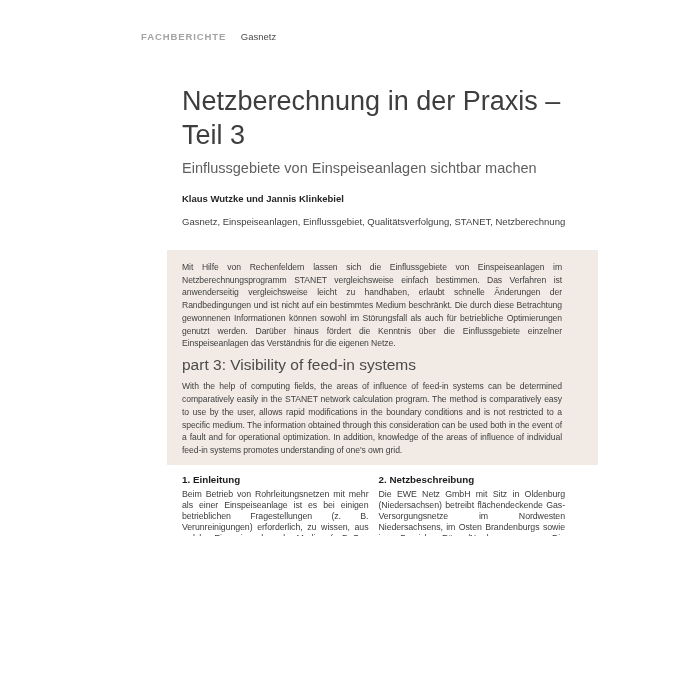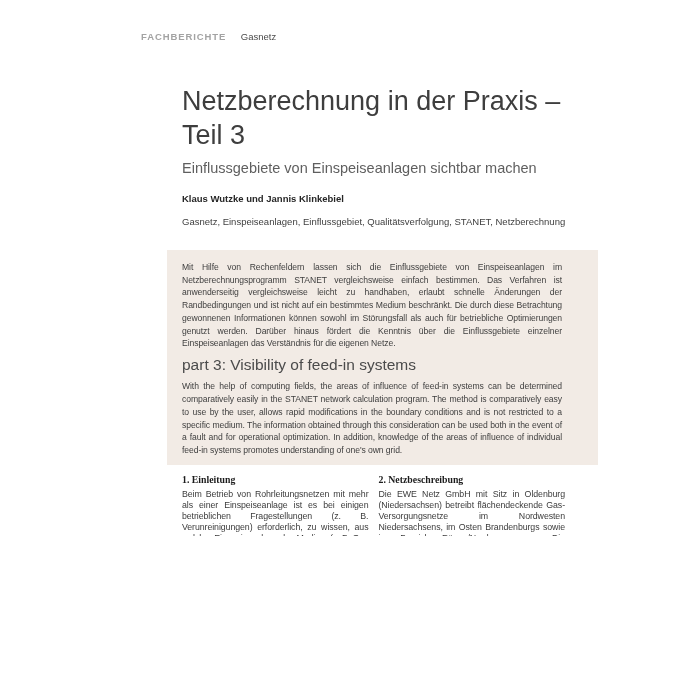--- a/index.html
+++ b/index.html
@@ -32,7 +32,7 @@
 
   .columns { margin:9px 33px 0 15px; display:flex; gap:10px; }
   .col { flex:1 1 50%; min-width:0; }
-  .sec-heading { font-size:9.8px; line-height:12px; font-weight:bold; color:#1c1c1c; margin:0 0 3px 0;font-family:Liberation Serif, serif; }
+  .sec-heading { font-size:9.8px; line-height:12px; font-weight:bold; color:#1c1c1c; margin:0 0 3px 0; }
   .body-par {
     margin:0; font-size:8.8px; line-height:11.1px; letter-spacing:-0.08px;
     text-align:justify; color:#3b3b3b;

